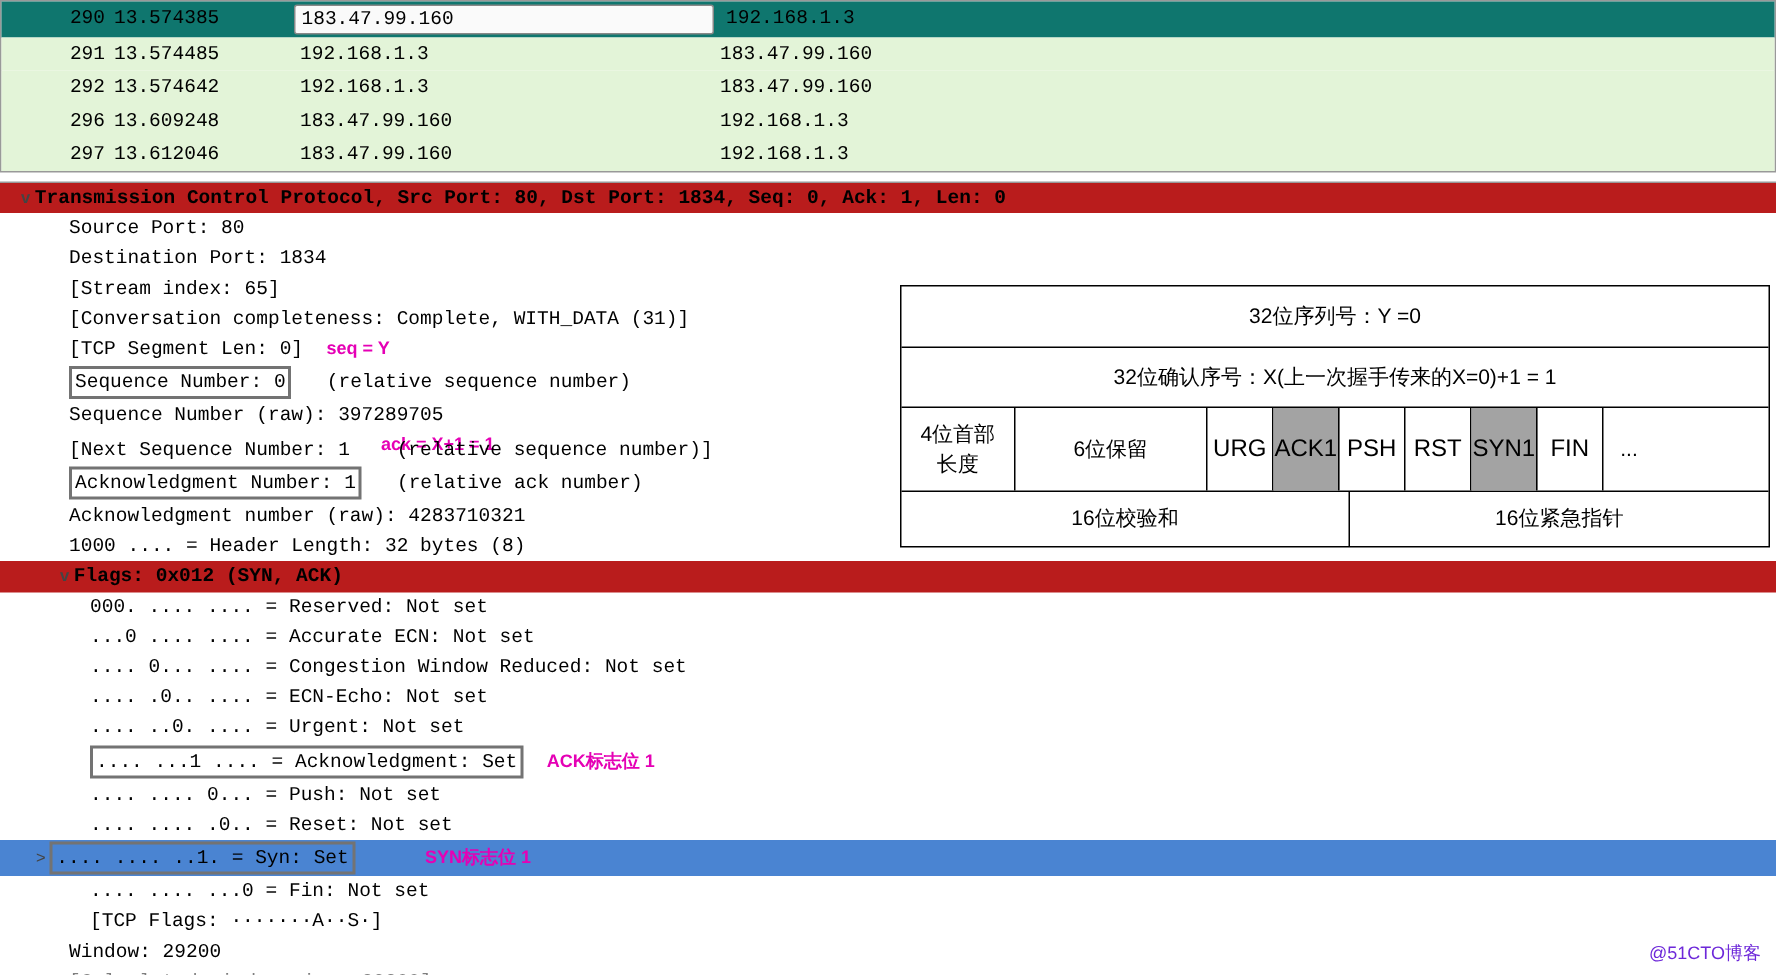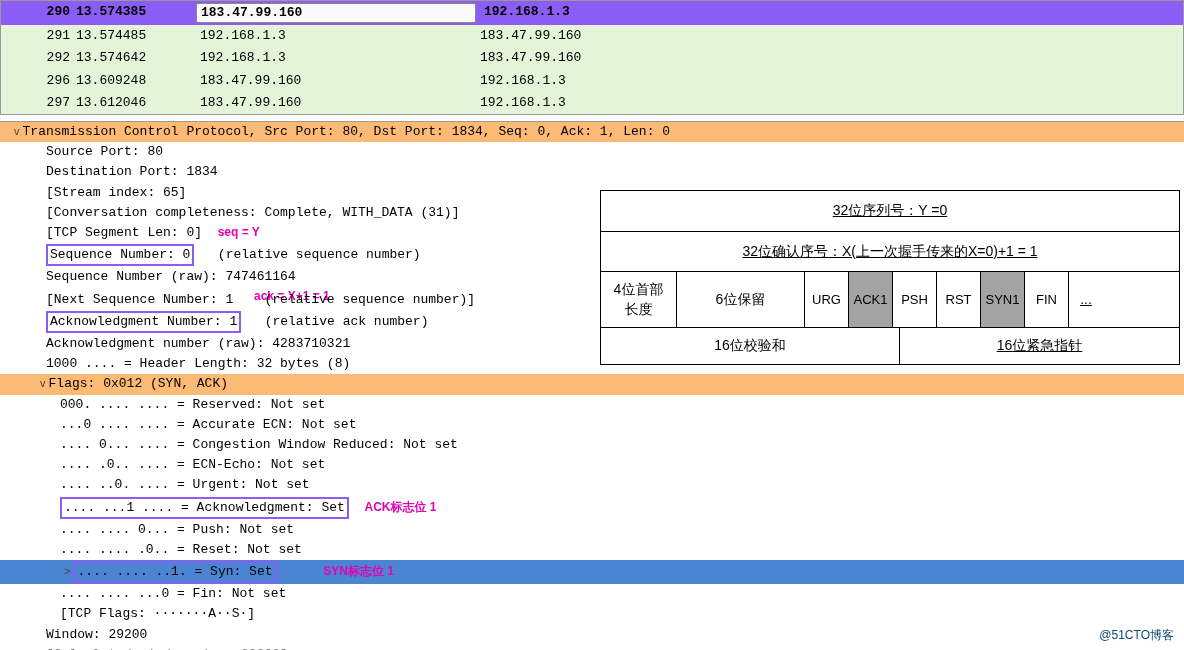--- a/index.html
+++ b/index.html
@@ -23,7 +23,7 @@
     padding: 2px 0;
   }
   .pkt-row.green { background: #e3f4d8; }
-  .pkt-row.selected { background: #8b5cf6; font-weight: bold; }
+  .pkt-row.selected { background: #0f766e; }
   .pkt-row.selected .pkt-src { background: #fafafa; border:1px solid #888; border-radius:2px; margin-right:4px; }
   .pkt-no { width: 75px; text-align: right; padding-right: 6px; }
   .pkt-time { width: 120px; }

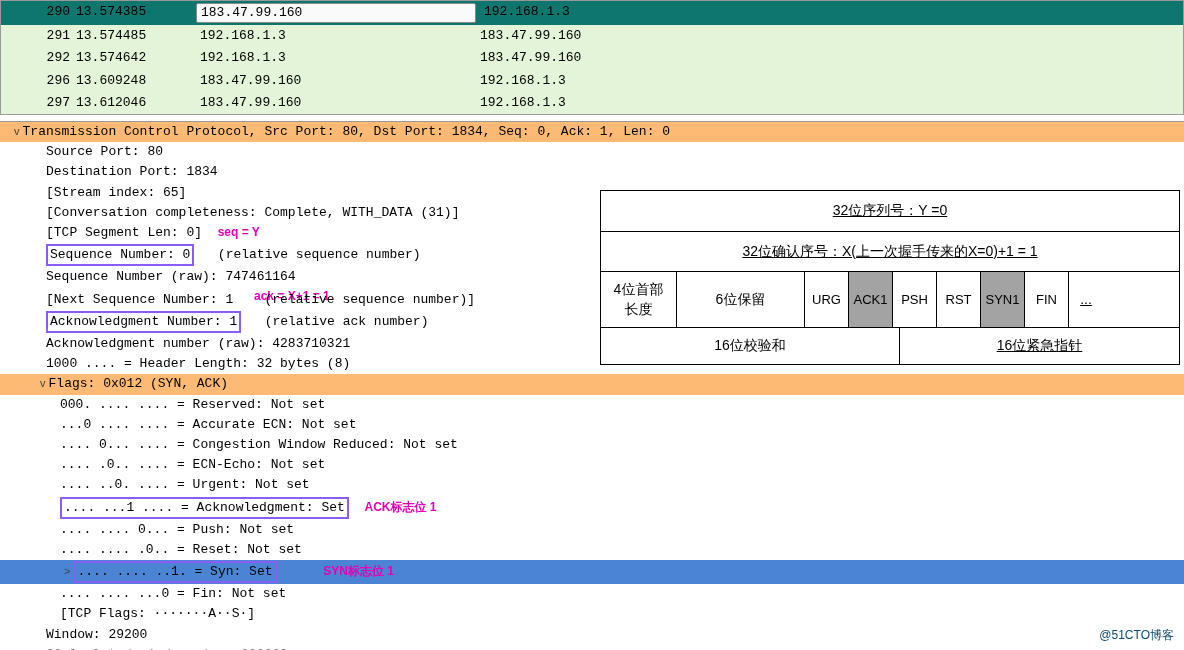--- a/index.html
+++ b/index.html
@@ -39,7 +39,7 @@
     position: relative;
   }
   .line { white-space: pre; padding: 1px 4px; }
-  .hl-blue { background: #fdba74; }
+  .hl-blue { background: #b91c1c; font-weight: bold; }
   .hl-row { background: #4a84d2; color:#000; }
   .caret::before { content: "v "; color:#444; font-family: sans-serif; font-size:11px; }
   .caret-closed::before { content: "> "; color:#444; font-family: sans-serif; font-size:11px; }

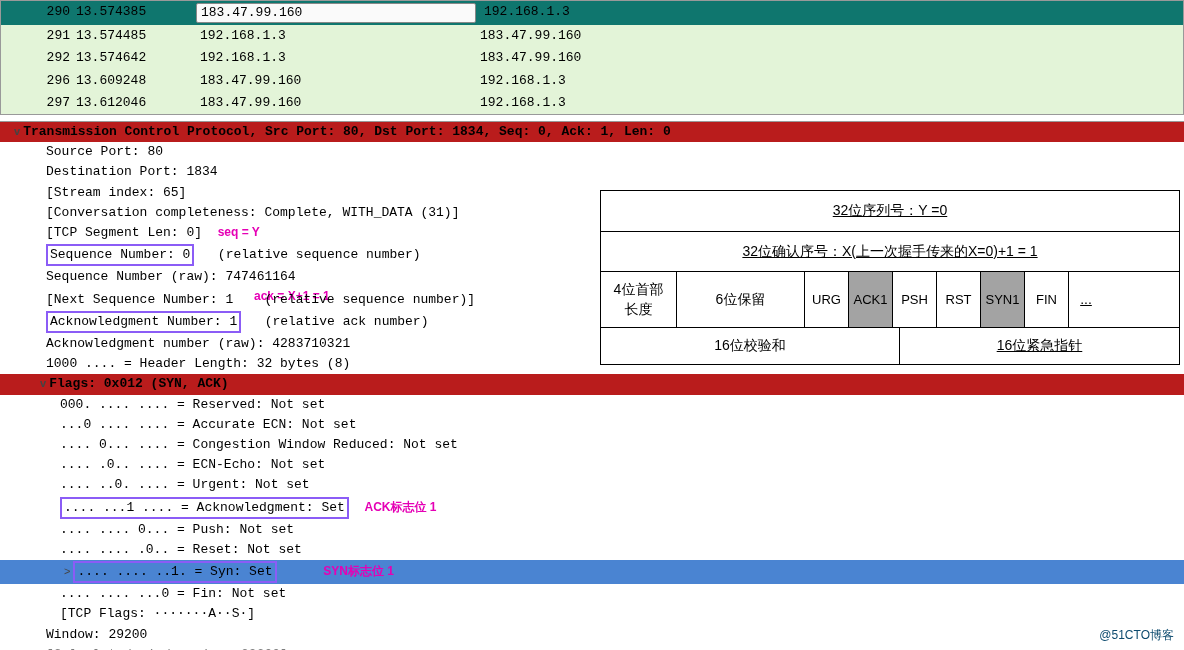--- a/index.html
+++ b/index.html
@@ -62,7 +62,7 @@
   .diagram .dr { display:flex; border-bottom:1px solid #000; }
   .diagram .dr:last-child { border-bottom:none; }
   .diagram .dc { border-right:1px solid #000; display:flex; align-items:center; justify-content:center; padding:8px 4px; text-align:center; }
-  .diagram .dc:last-child { border-right:none;text-decoration:underline; }
+  .diagram .dc:last-child { border-right:none; }
   .diagram .full { width:100%; padding:10px; text-align:center; }
   .diagram .c-header { width:76px; }
   .diagram .c-reserve { width:128px; }

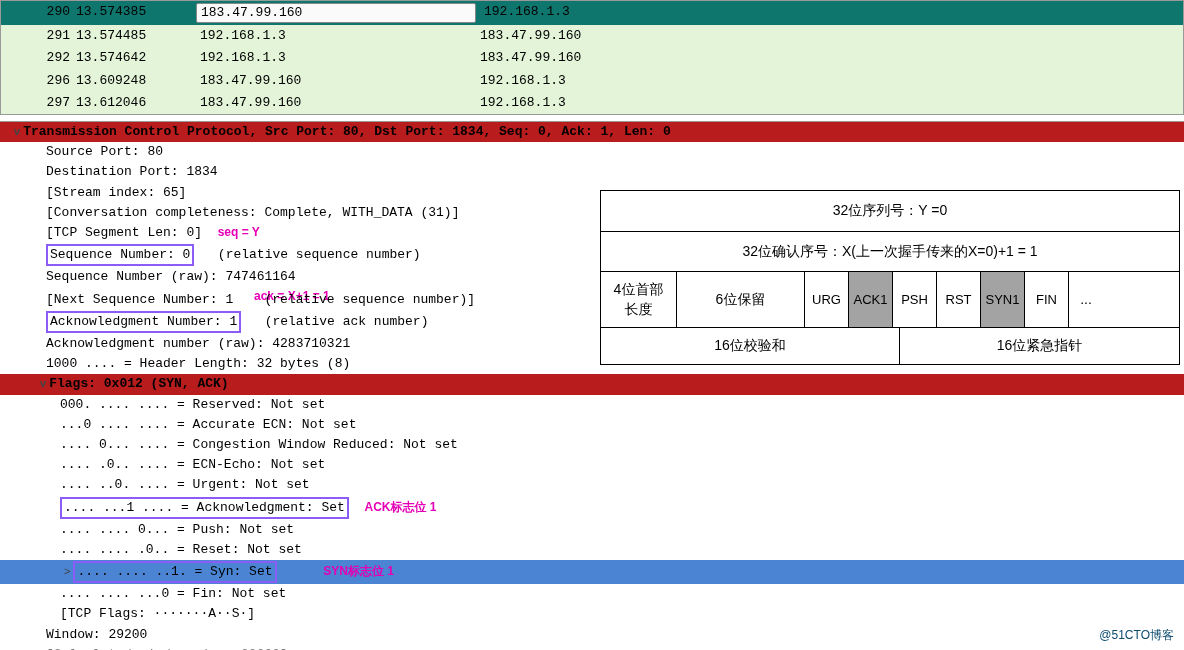--- a/index.html
+++ b/index.html
@@ -45,7 +45,7 @@
   .caret-closed::before { content: "> "; color:#444; font-family: sans-serif; font-size:11px; }
   .indent1 { padding-left: 46px; }
   .indent2 { padding-left: 60px; }
-  .magenta-box { display:inline-block; border:2px solid #8b5cf6; padding:0 2px; }
+  .magenta-box { display:inline-block; border:2px solid #737373; padding:0 2px; }
   .magenta-label { color:#e500b5; font-weight:bold; font-family: Arial, sans-serif; font-size:12px; }
 
   .diagram {

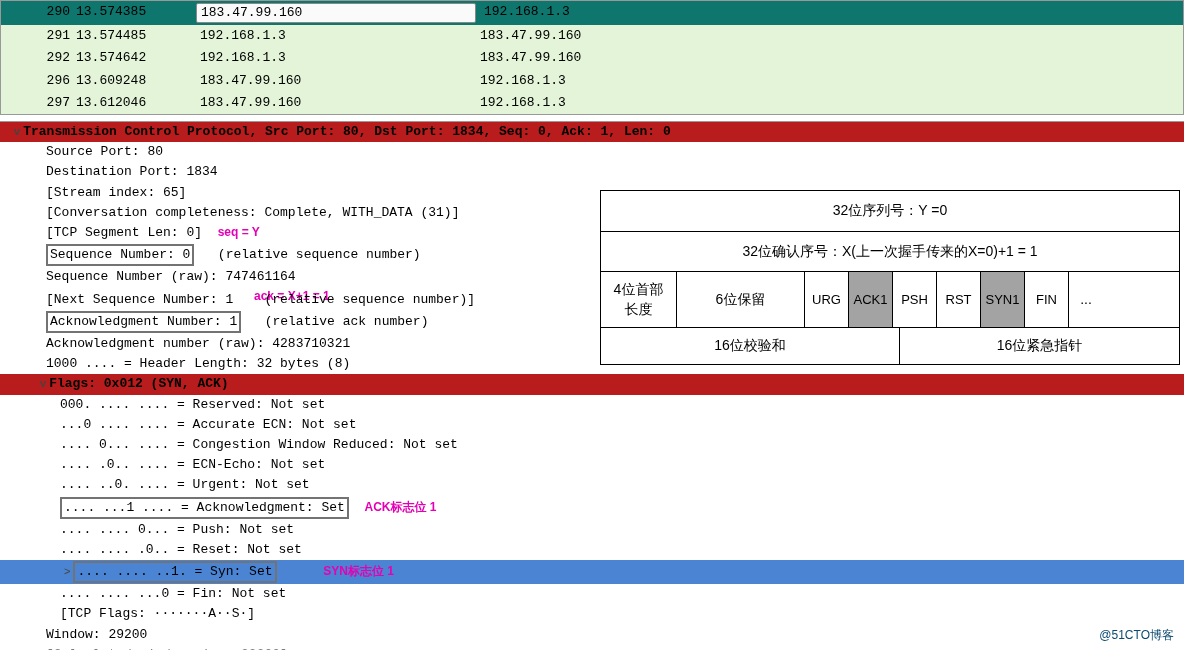--- a/index.html
+++ b/index.html
@@ -125,7 +125,7 @@
   <div class="line indent1">[Conversation completeness: Complete, WITH_DATA (31)]</div>
   <div class="line indent1"><span>[TCP Segment Len: 0]</span>  <span class="magenta-label">seq = Y</span></div>
   <div class="line indent1"><span class="magenta-box">Sequence Number: 0</span><span>   (relative sequence number)</span></div>
-  <div class="line indent1">Sequence Number (raw): 747461164</div>
+  <div class="line indent1">Sequence Number (raw): 397289705</div>
   <div class="line" style="padding-left:254px;"><span class="magenta-label">ack = X+1 = 1</span></div>
   <div class="line indent1" style="margin-top:-18px">[Next Sequence Number: 1    (relative sequence number)]</div>
   <div class="line indent1"><span class="magenta-box">Acknowledgment Number: 1</span><span>   (relative ack number)</span></div>

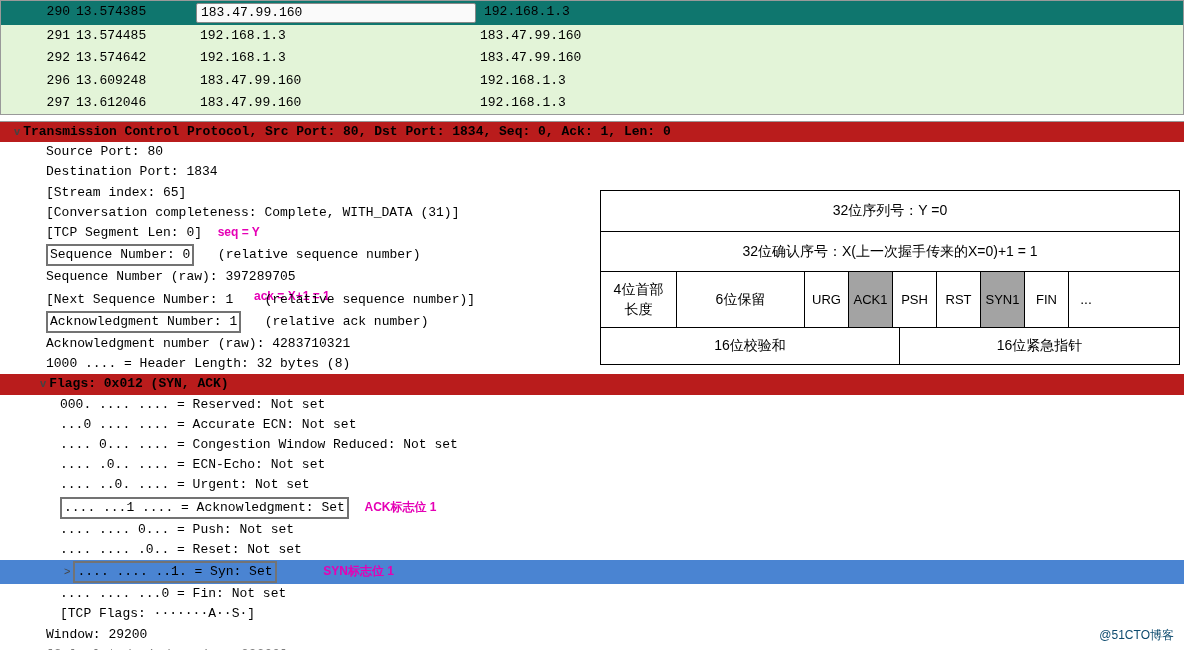--- a/index.html
+++ b/index.html
@@ -66,7 +66,7 @@
   .diagram .full { width:100%; padding:10px; text-align:center; }
   .diagram .c-header { width:76px; }
   .diagram .c-reserve { width:128px; }
-  .diagram .c-flag { width:44px; font-size:13px; }
+  .diagram .c-flag { width:44px; font-size:16px; }
   .diagram .c-dots { width:34px; }
   .diagram .pink { background:#a3a3a3;text-align:center; }
   .diagram .c-checksum { width:300px; }

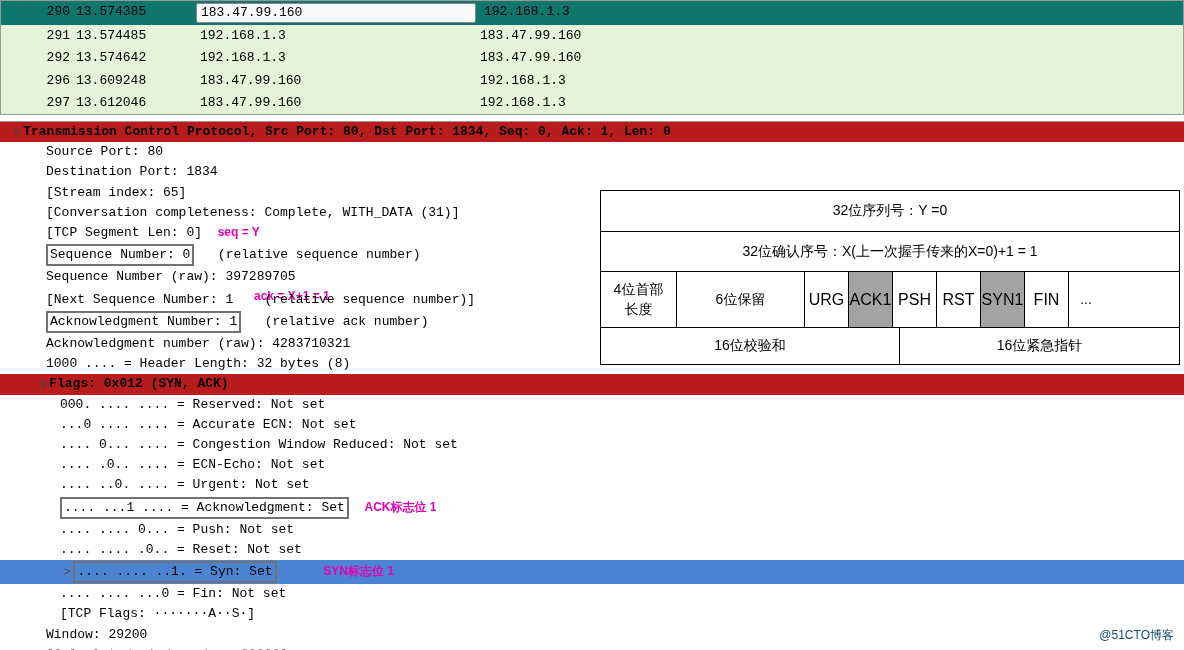--- a/index.html
+++ b/index.html
@@ -140,7 +140,7 @@
   <div class="line indent2"><span class="magenta-box">.... ...1 .... = Acknowledgment: Set</span>  <span class="magenta-label">ACK标志位 1</span></div>
   <div class="line indent2">.... .... 0... = Push: Not set</div>
   <div class="line indent2">.... .... .0.. = Reset: Not set</div>
-  <div class="line hl-row" style="padding-left:64px"><span class="caret-closed"></span><span class="magenta-box" style="background:#4a84d2">.... .... ..1. = Syn: Set</span>      <span class="magenta-label">SYN标志位 1</span></div>
+  <div class="line hl-row" style="padding-left:24px"><span class="caret-closed"></span><span class="magenta-box" style="background:#4a84d2">.... .... ..1. = Syn: Set</span>      <span class="magenta-label">SYN标志位 1</span></div>
   <div class="line indent2">.... .... ...0 = Fin: Not set</div>
   <div class="line indent2">[TCP Flags: ·······A··S·]</div>
   <div class="line indent1">Window: 29200</div>

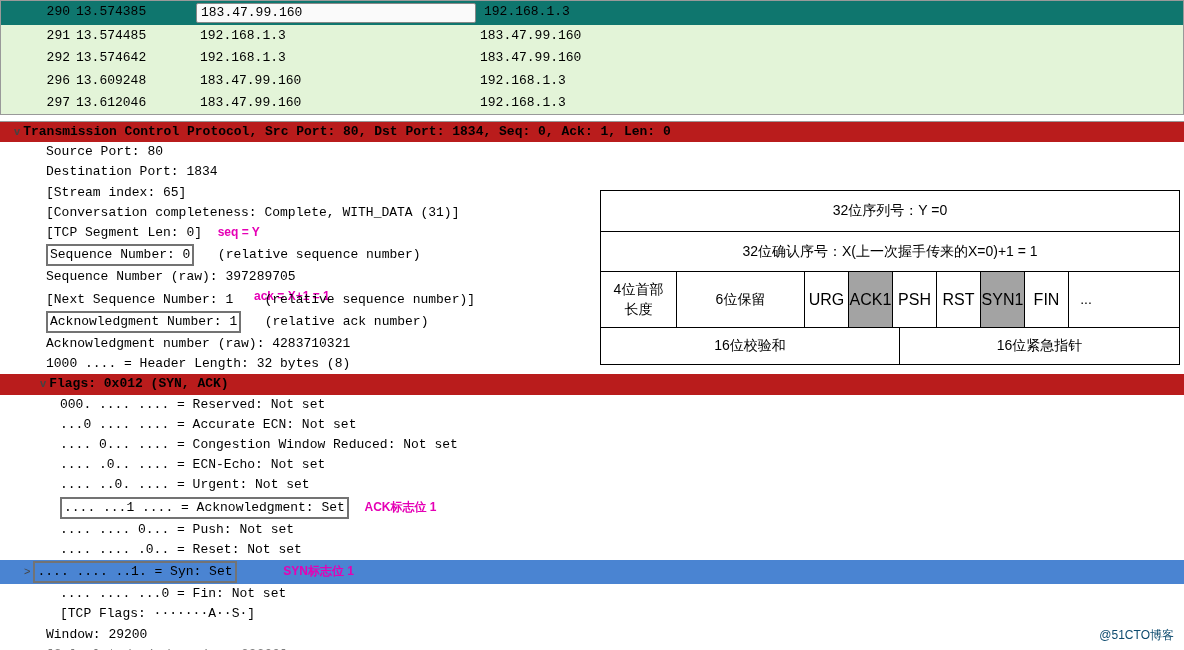--- a/index.html
+++ b/index.html
@@ -76,7 +76,7 @@
     position: absolute;
     bottom: 6px;
     right: 10px;
-    color:#0c4a6e;
+    color:#6d28d9;
     font-family: sans-serif;
     font-size: 12px;
   }

